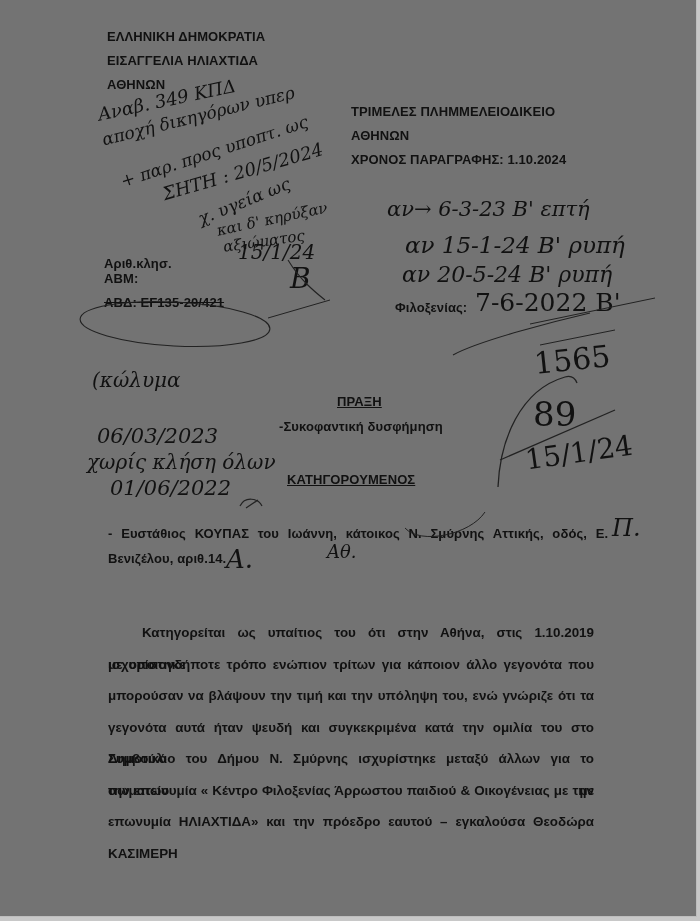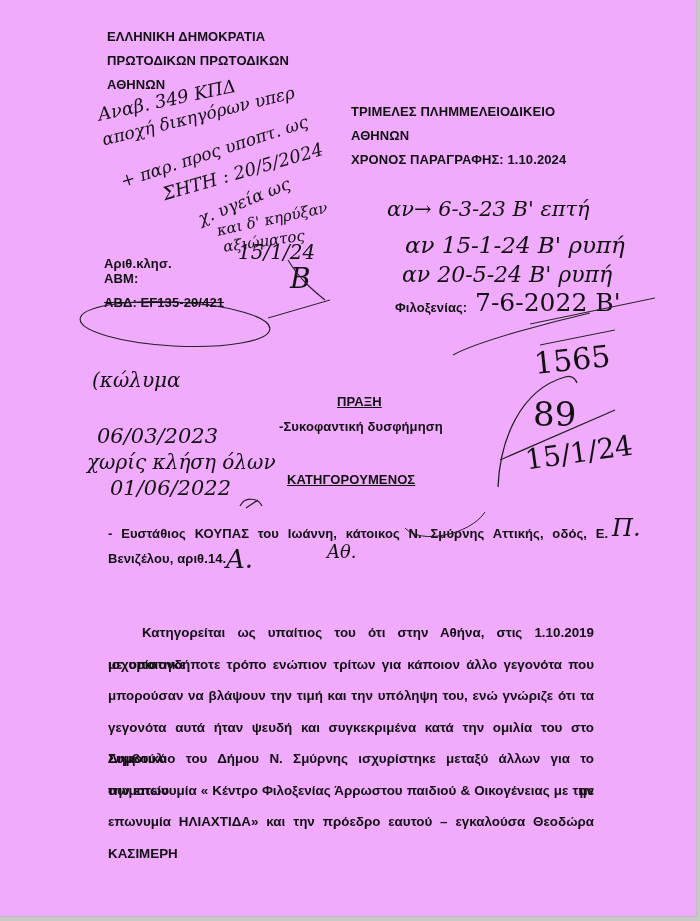--- a/index.html
+++ b/index.html
@@ -10,7 +10,7 @@
     }
     .page {
       position: absolute; left: 0; top: 0; width: 696px; height: 916px;
-      background: #f0abfc; border-right: 1px solid #bdbdbd; border-bottom: 1px solid #bdbdbd;
+      background: #737373; border-right: 1px solid #bdbdbd; border-bottom: 1px solid #bdbdbd;
     }
     .t { position: absolute; color: #111; font-size: 13px; font-weight: bold; white-space: nowrap; letter-spacing: 0.1px; }
     .u { text-decoration: underline; }

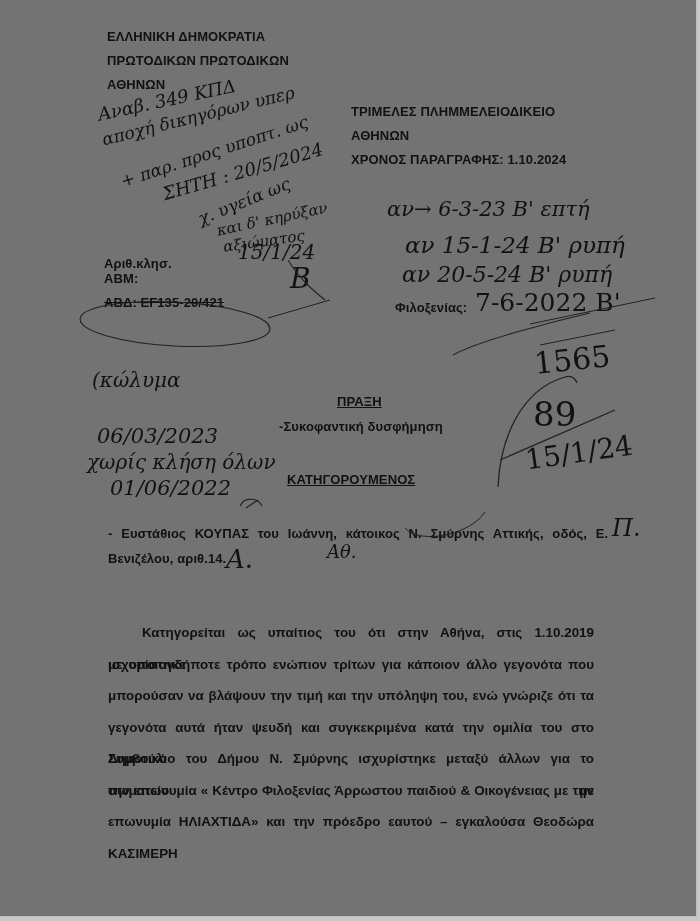--- a/index.html
+++ b/index.html
@@ -32,7 +32,7 @@
 <div class="page">
 
   <div class="t" style="left:107px; top:29px;">ΕΛΛΗΝΙΚΗ ΔΗΜΟΚΡΑΤΙΑ</div>
-  <div class="t" style="left:107px; top:53px;">ΠΡΩΤΟΔΙΚΩΝ ΠΡΩΤΟΔΙΚΩΝ</div>
+  <div class="t" style="left:107px; top:53px;">ΕΙΣΑΓΓΕΛΙΑ ΗΛΙΑΧΤΙΔΑ</div>
   <div class="t" style="left:107px; top:77px;">ΑΘΗΝΩΝ</div>
 
   <div class="t" style="left:351px; top:104px;">ΤΡΙΜΕΛΕΣ ΠΛΗΜΜΕΛΕΙΟΔΙΚΕΙΟ</div>

